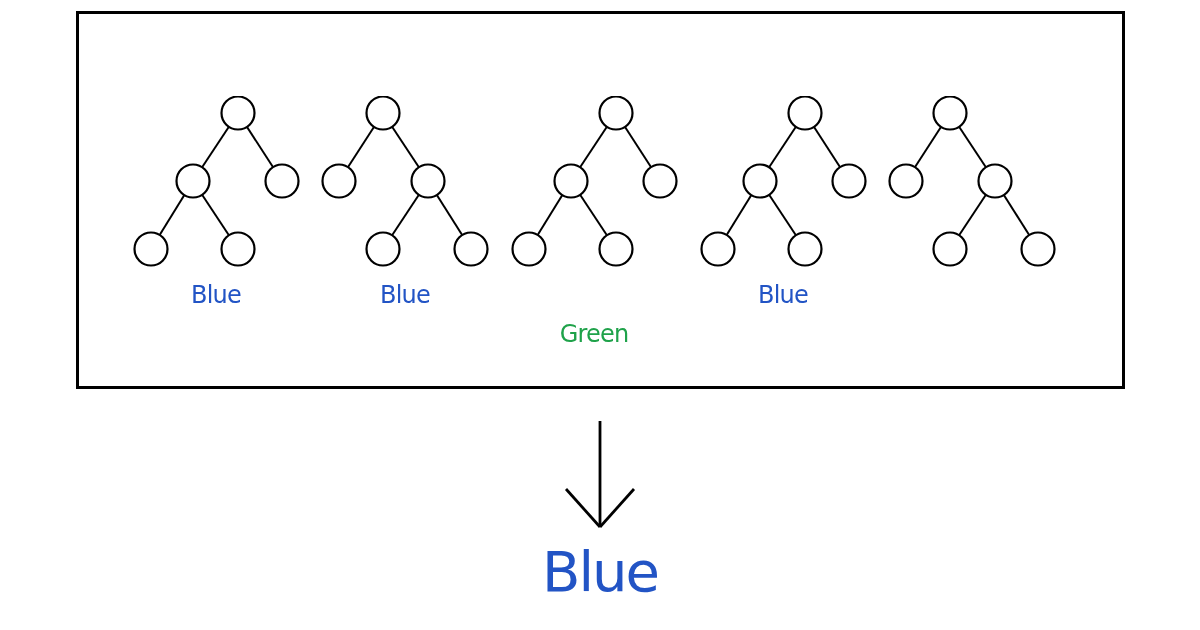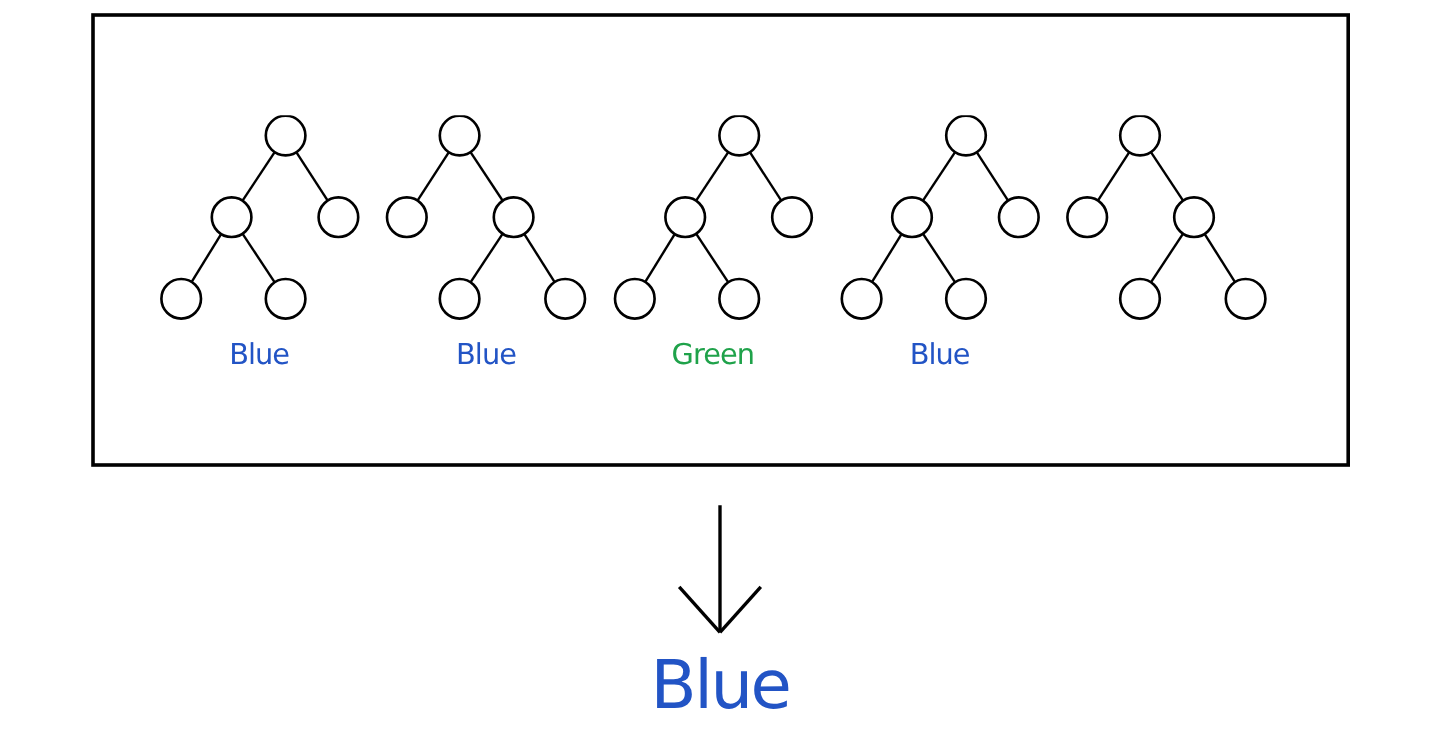--- a/index.html
+++ b/index.html
@@ -79,7 +79,7 @@
         <circle cx="132" cy="153" r="16.5" fill="#ffffff" stroke="#000000" stroke-width="2.2"></circle>
       </svg>
     </div>
-    <div class="tree-label" style="left: 484px; color: rgb(31, 162, 74);">Green</div>
+    <div class="tree-label" style="left: 484px; color: rgb(31, 162, 74); margin-top: 39px;">Green</div>
     <div class="tree" style="left: 673px;">
       <svg width="220" height="172" viewBox="0 0 220 172">
         <line x1="132" y1="17" x2="87" y2="85" stroke="#000000" stroke-width="2"></line>

